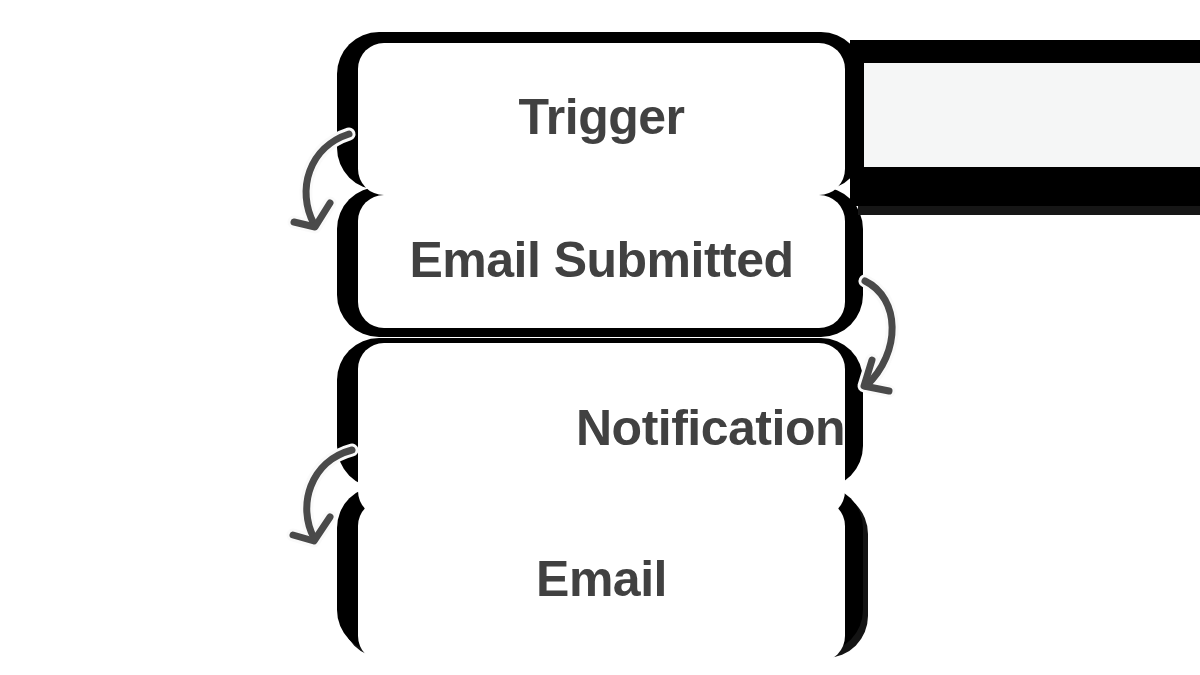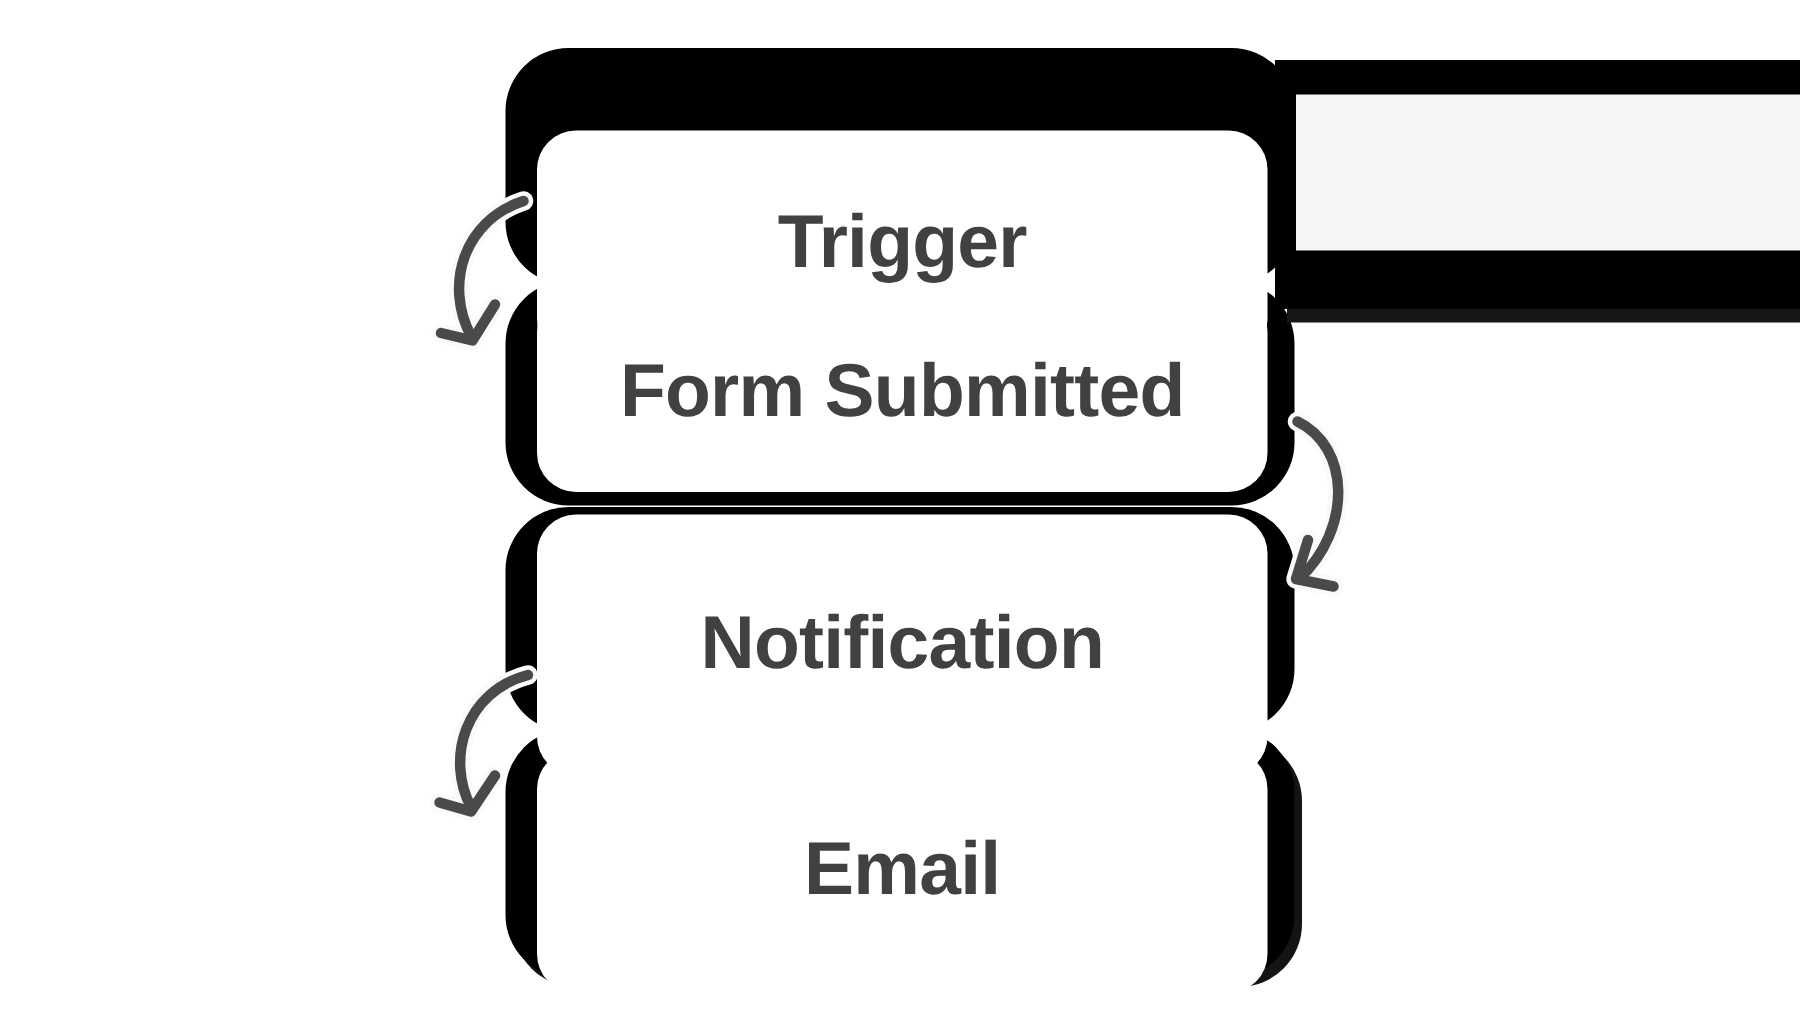--- a/index.html
+++ b/index.html
@@ -21,7 +21,7 @@
     position:absolute;left:358px;width:487px;background:#ffffff;border-radius:26px;
     display:flex;align-items:center;justify-content:center;
   }
-  .node.n1{top:43px;height:152px;margin-top:44px;}
+  .node.n1{top:43px;height:152px;}
   .node.n2{top:195px;height:133px;}
   .node.n3{top:343px;height:174px;}
   .node.n4{top:500px;height:162px;}

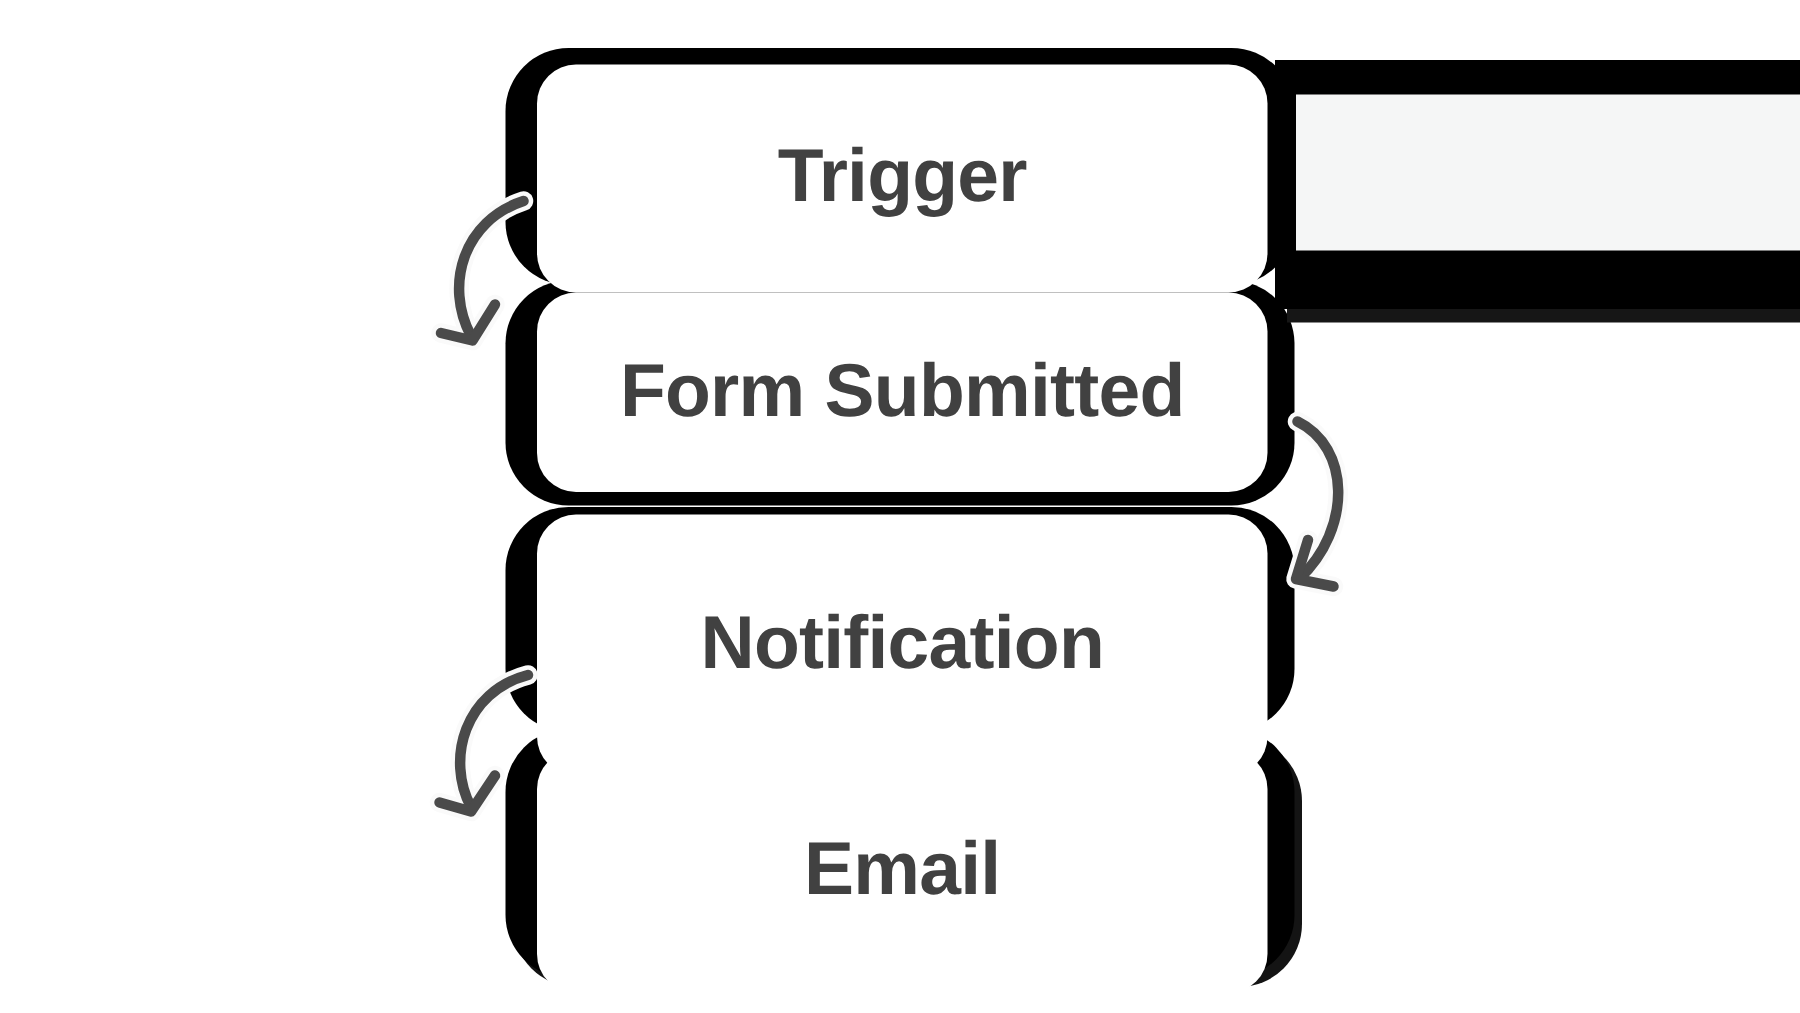--- a/index.html
+++ b/index.html
@@ -63,7 +63,7 @@
     <span class="label">Trigger</span>
   </div>
   <div class="node n2">
-    <span class="label">Form Submitted</span>
+    <span class="label">Email Submitted</span>
   </div>
   <div class="node n3">
     <span class="label">Notification</span>

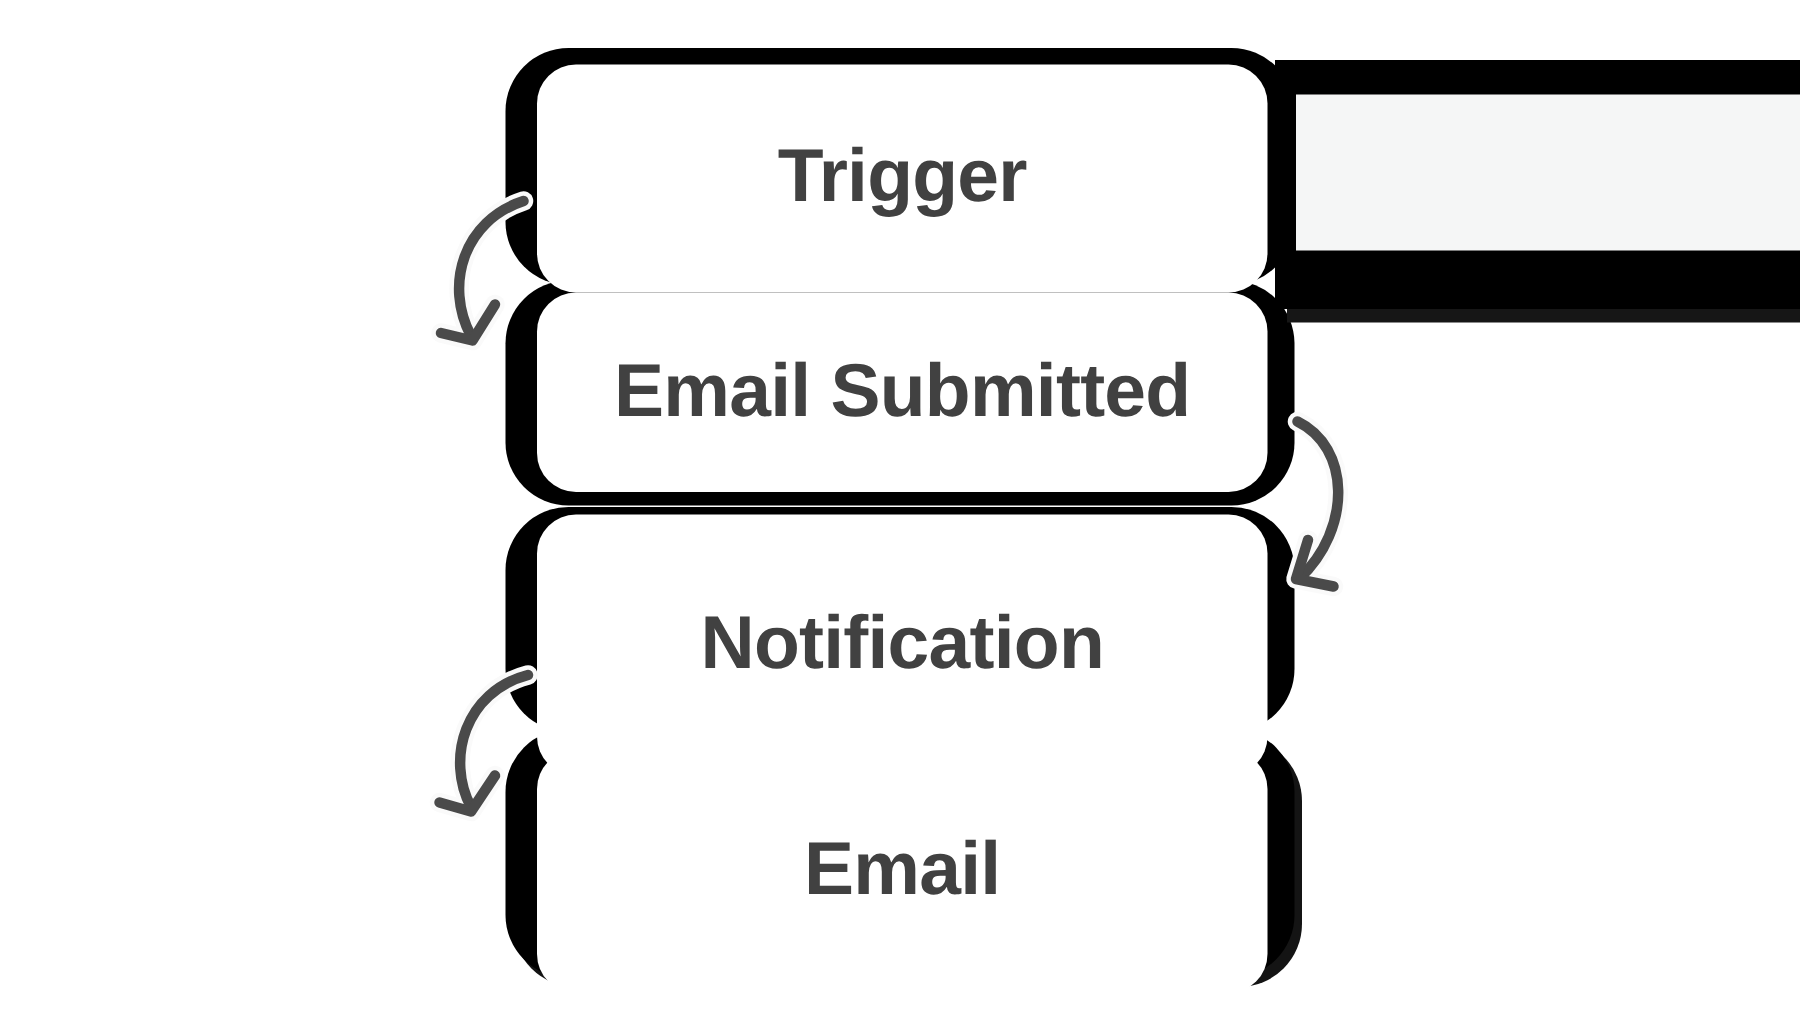--- a/index.html
+++ b/index.html
@@ -23,7 +23,7 @@
   }
   .node.n1{top:43px;height:152px;}
   .node.n2{top:195px;height:133px;}
-  .node.n3{top:343px;height:174px;}
+  .node.n3{top:343px;height:174px;justify-content:flex-end;}
   .node.n4{top:500px;height:162px;}
   .node .label{
     color:#414141;font-size:50px;font-weight:700;letter-spacing:-0.5px;

